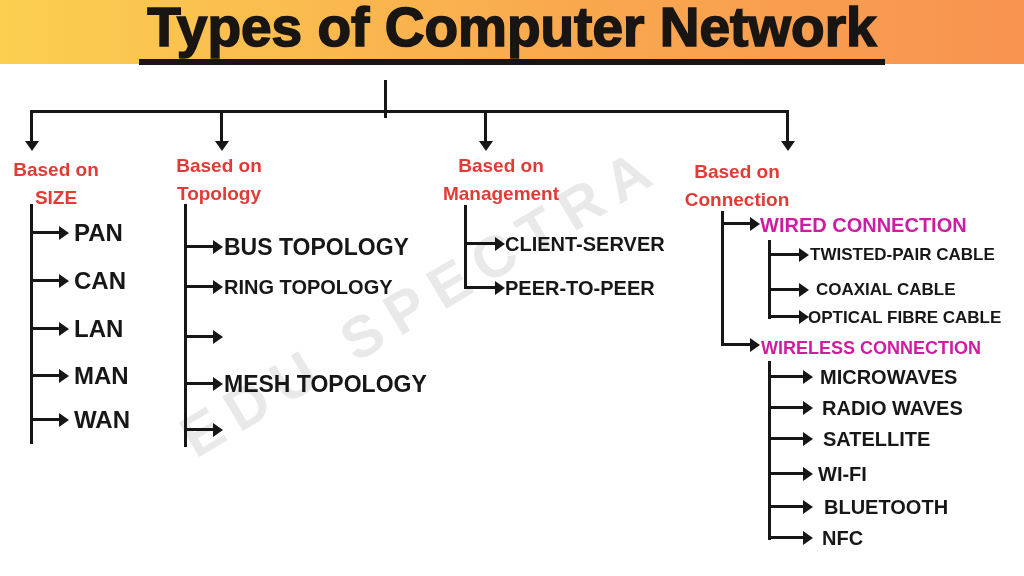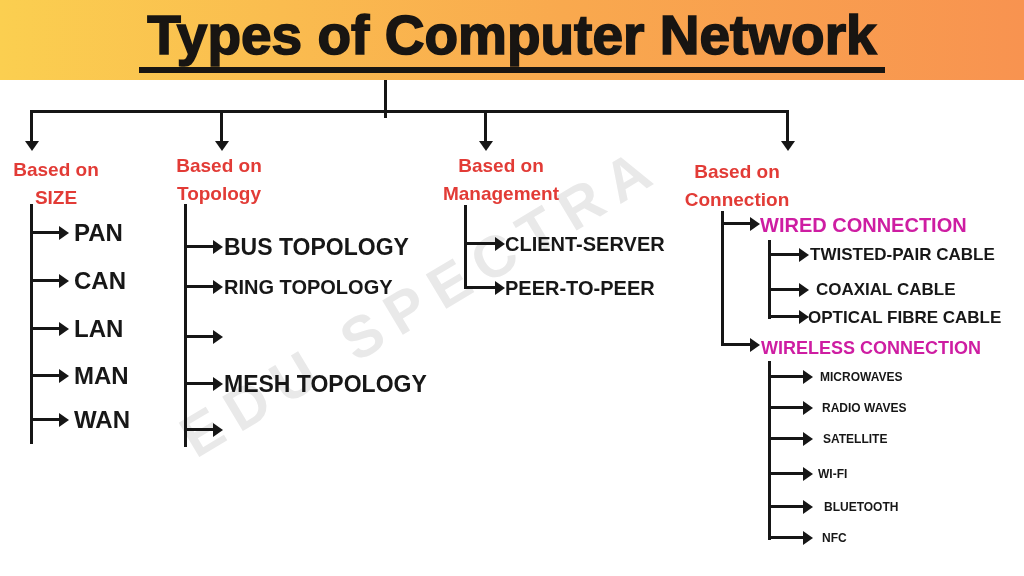--- a/index.html
+++ b/index.html
@@ -8,7 +8,7 @@
   #stage{position:absolute;left:0;top:0;width:1024px;height:576px;background:#fff;}
 
   
-  .banner{position:absolute;left:0;top:0;width:1024px;height:80px;
+  .banner{position:absolute;left:0;top:0;width:1024px;height:64px;
           background:linear-gradient(90deg,#fbcf50 0%,#f9a94e 55%,#f89350 100%);
           display:flex;align-items:center;justify-content:center;z-index:2;}
   .title{font-size:55px;font-weight:700;color:#181512;letter-spacing:0px;

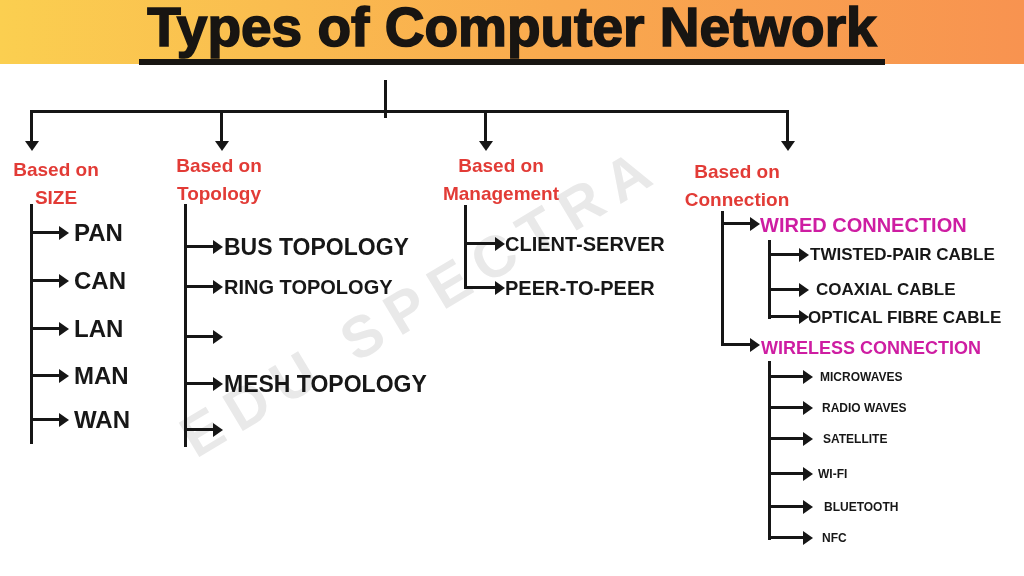--- a/index.html
+++ b/index.html
@@ -38,7 +38,7 @@
        transform:translateY(-50%);z-index:2;}
   .mag{color:#ce1da2;}
   .fs21{font-size:24px;} .fs23{font-size:23px;} .fs20{font-size:20px;}
-  .fs22{font-size:22px;} .fs19{font-size:18px;} .fs17{font-size:17px;} .fs16{font-size:12px;}
+  .fs22{font-size:22px;} .fs19{font-size:18px;} .fs17{font-size:17px;} .fs16{font-size:20px;}
 </style>
 </head>
 <body>

